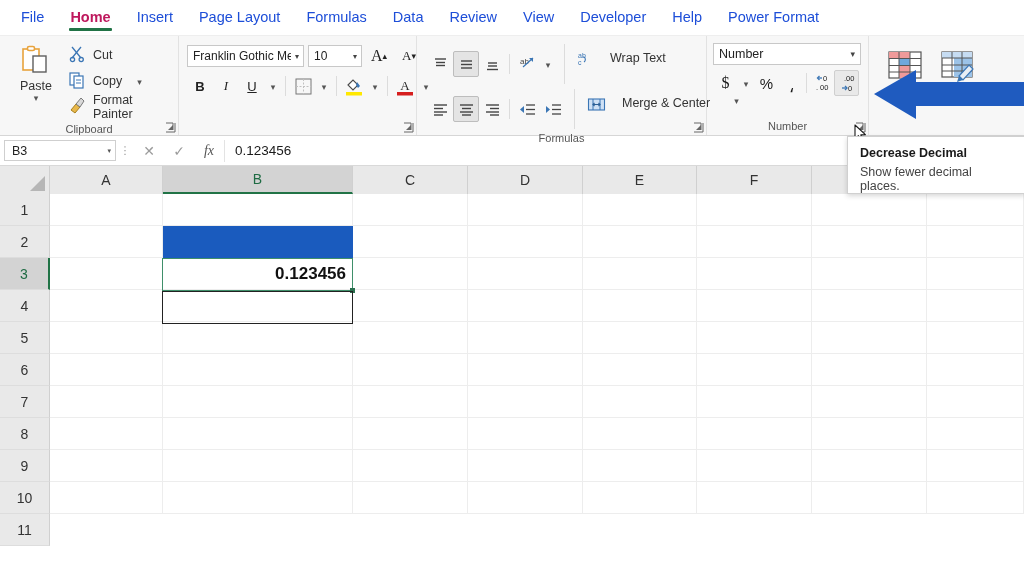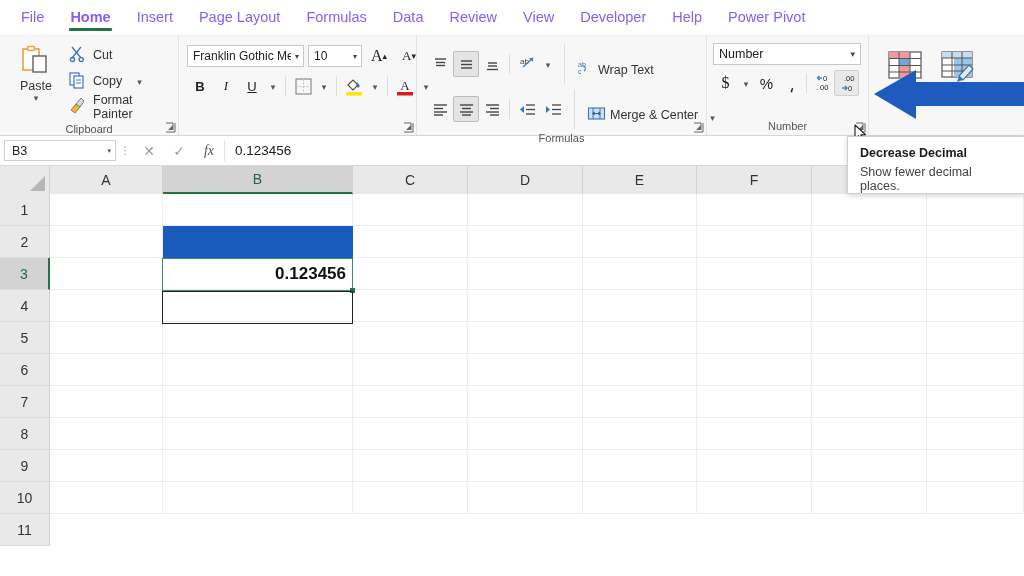--- a/index.html
+++ b/index.html
@@ -19,7 +19,7 @@
     padding-left: 8px; gap: 0px;
   }
   .tab {
-    font-size: 14.5px; color: #8b5cf6;
+    font-size: 14.5px; color: #1d4ed8;
     padding: 4px 13px 6px 13px;
     position: relative; white-space: nowrap;
     cursor: default;

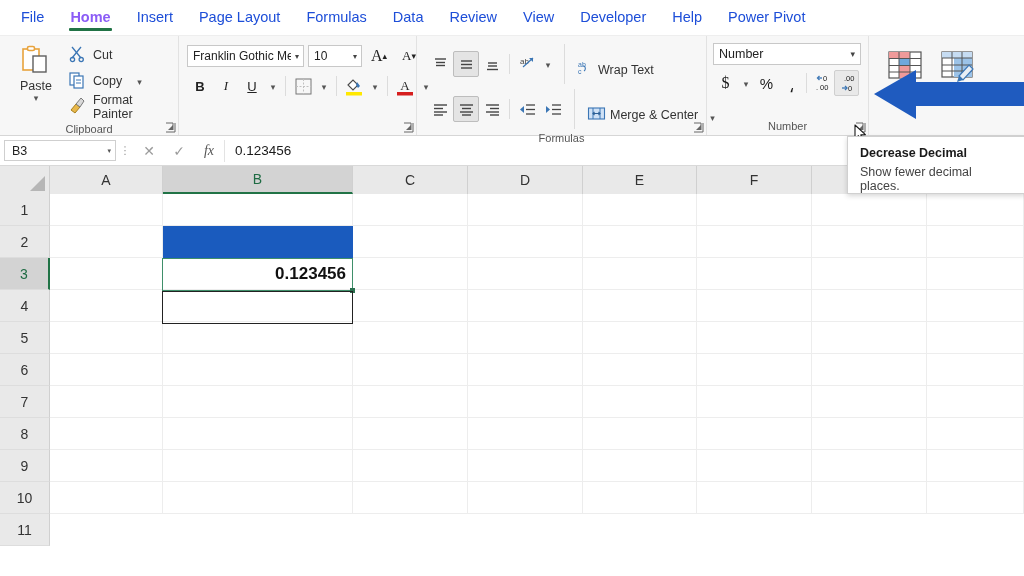--- a/index.html
+++ b/index.html
@@ -24,7 +24,7 @@
     position: relative; white-space: nowrap;
     cursor: default;
   }
-  .tab.active { color: #8b5cf6; font-weight: 600; text-align: right; }
+  .tab.active { color: #be185d; font-weight: 600; text-align: right; }
   .tab.active::after {
     content: ""; position: absolute;
     left: 12px; right: 12px; bottom: 0px;

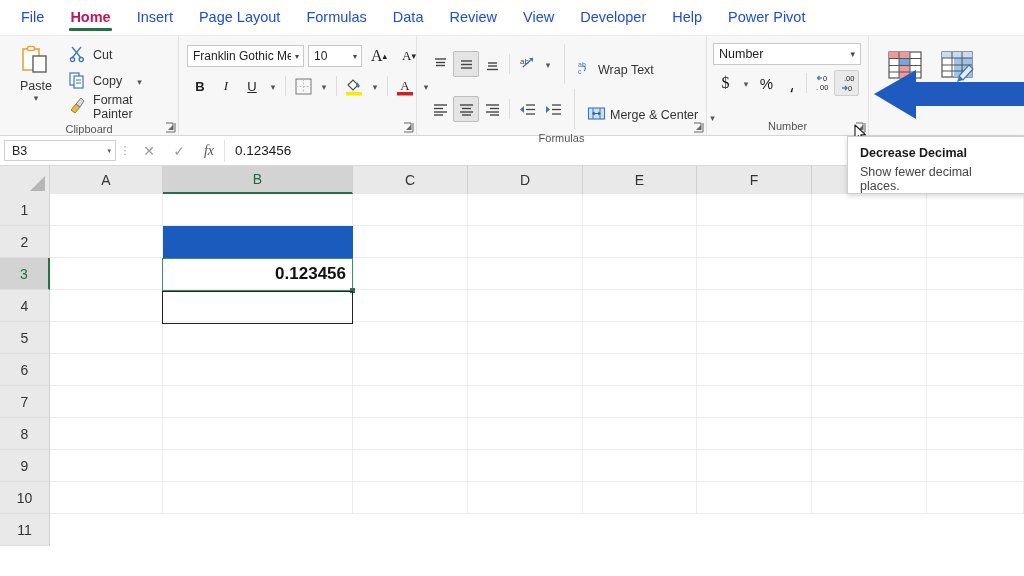--- a/index.html
+++ b/index.html
@@ -230,7 +230,7 @@
     <div class="tab">View</div>
     <div class="tab">Developer</div>
     <div class="tab">Help</div>
-    <div class="tab">Power Pivot</div>
+    <div class="tab">Power Format</div>
   </div>
 
   <div class="ribbon">

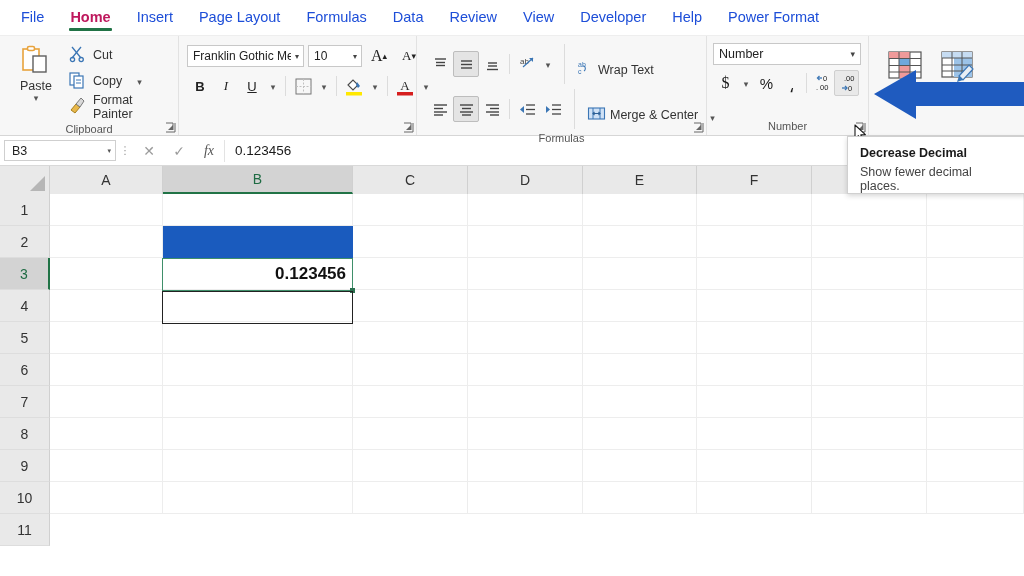--- a/index.html
+++ b/index.html
@@ -102,7 +102,7 @@
   .al-row.r1 { padding-top: 4px; }
   .al-row.r2 { padding-top: 5px; }
   .wrapbtn {
-    display: flex; align-items: flex-end; gap: 4px;
+    display: flex; align-items: flex-start; gap: 16px;
     font-size: 12.5px; color: #333; height: 26px;
     padding: 0 4px; cursor: default; white-space: nowrap;
   }

